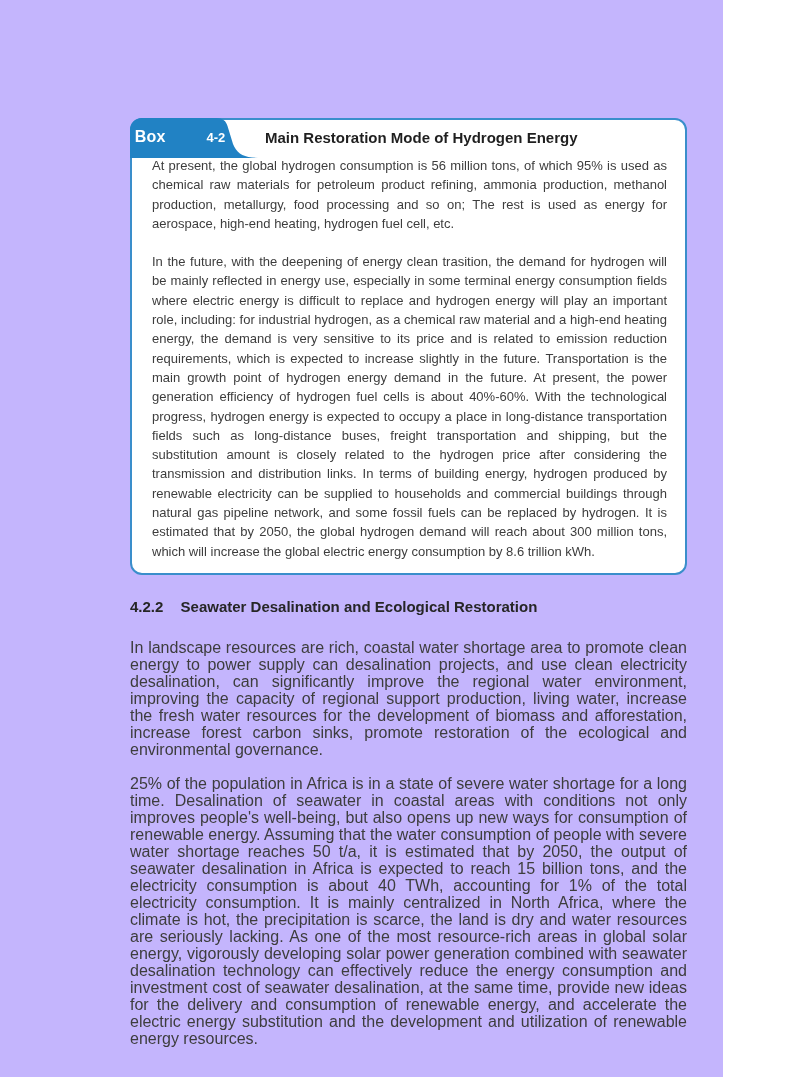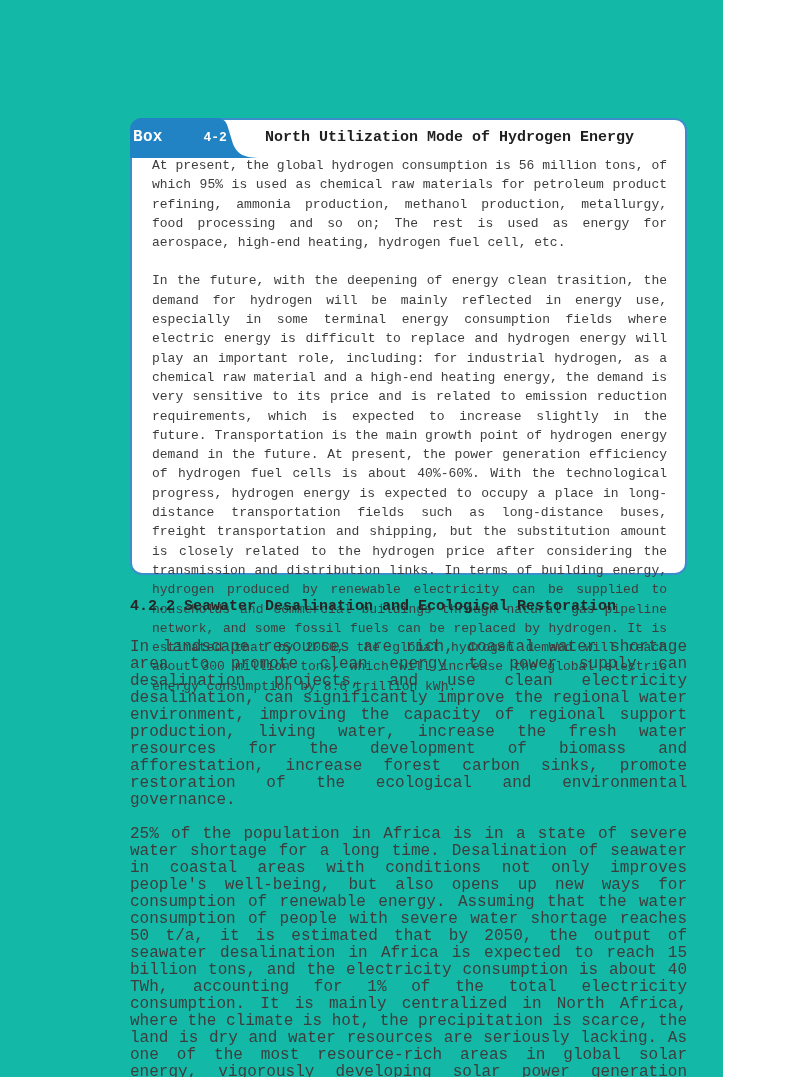--- a/index.html
+++ b/index.html
@@ -7,8 +7,8 @@
     position: relative;
     width: 723px;
     height: 1077px;
-    background: #14b8a6;
-    font-family: Liberation Mono, monospace;
+    background: #c4b5fd;
+    font-family: Liberation Sans, sans-serif;
     color: #3d3d3d;
     overflow: hidden;
   }

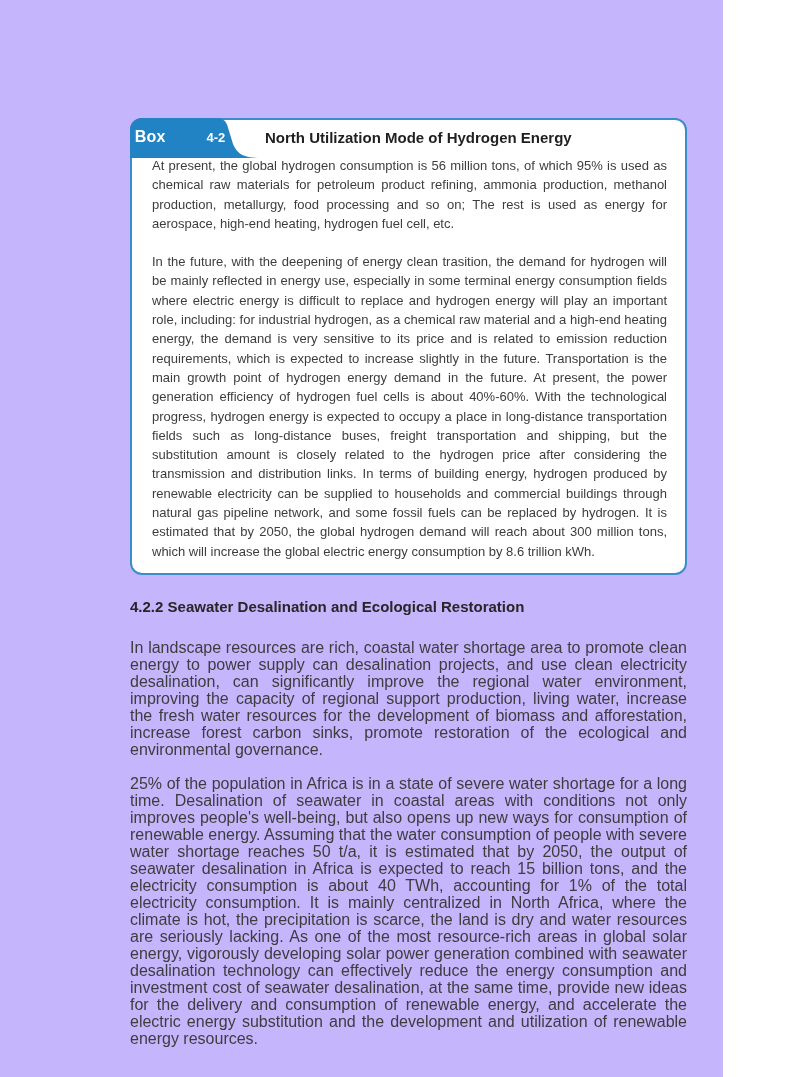--- a/index.html
+++ b/index.html
@@ -115,7 +115,7 @@
       </div>
     </div>
 
-    <h2 class="box-title">North Utilization Mode of Hydrogen Energy</h2>
+    <h2 class="box-title">Main Restoration Mode of Hydrogen Energy</h2>
 
     <div class="box-body">
       <p>At present, the global hydrogen consumption is 56 million tons, of which 95% is used as chemical raw materials for petroleum product refining, ammonia production, methanol production, metallurgy, food processing and so on; The rest is used as energy for aerospace, high-end heating, hydrogen fuel cell, etc.</p>

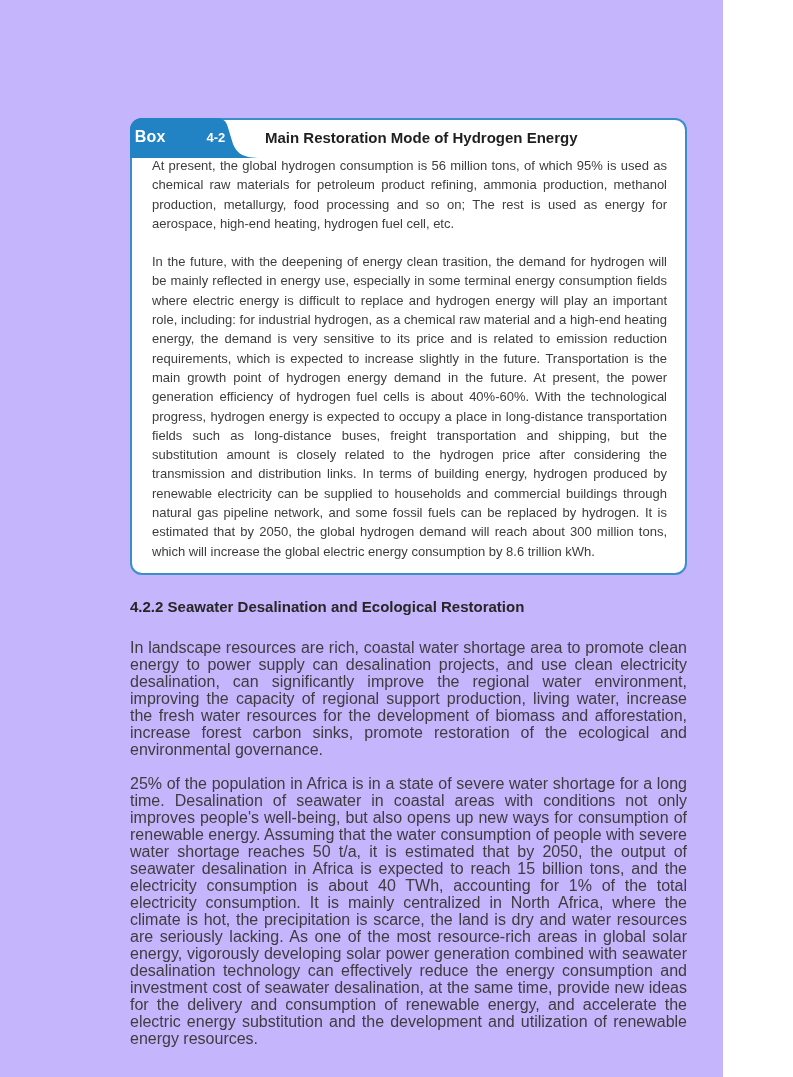--- a/index.html
+++ b/index.html
@@ -80,7 +80,7 @@
     font-weight: bold;
     color: #262626;
   }
-  .section-heading .sec-num { margin-right: 0; }
+  .section-heading .sec-num { margin-right: 13px; }
   .content .body-para {
     margin: 0 0 17px 0;
     font-size: 16px;

